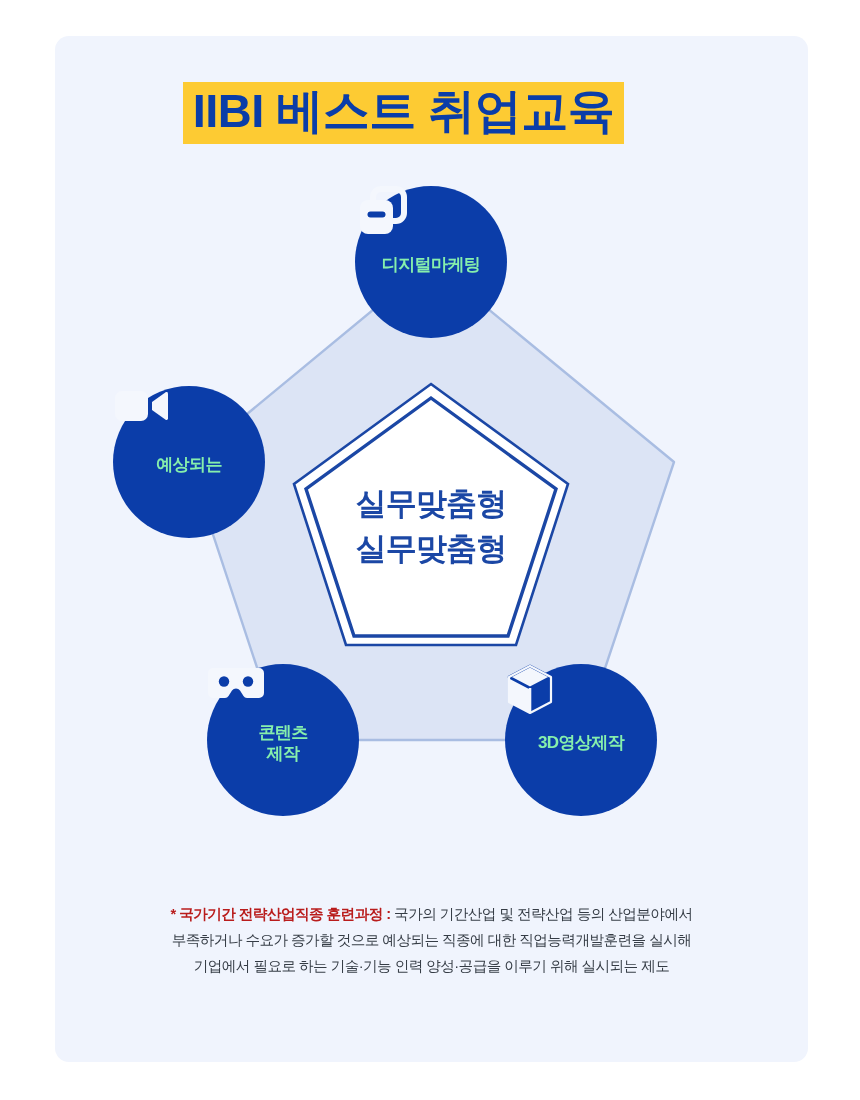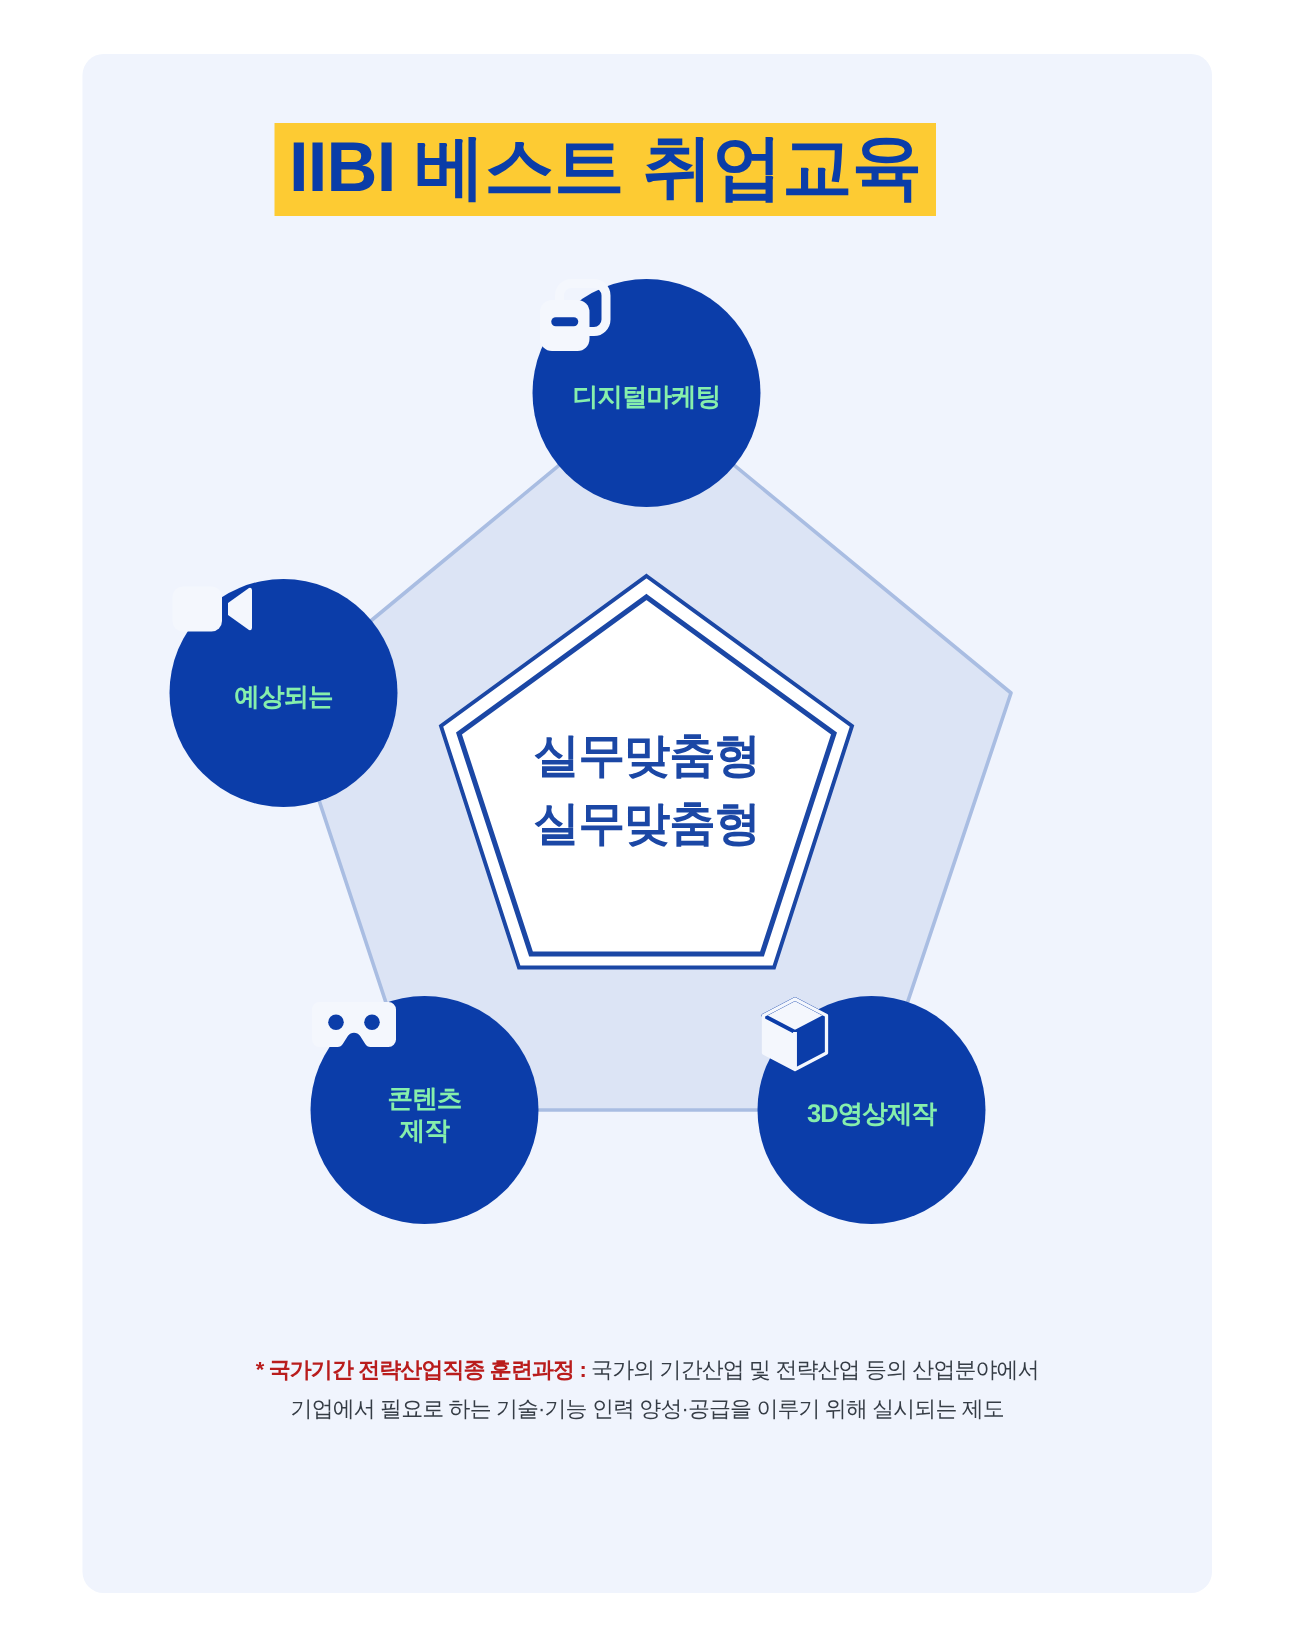--- a/index.html
+++ b/index.html
@@ -210,6 +210,7 @@
 
     <div class="footnote">
       <div class="ln"><b>* 국가기간 전략산업직종 훈련과정 :</b><span> 국가의 기간산업 및 전략산업 등의 산업분야에서</span></div>
+      <div class="ln">부족하거나 수요가 증가할 것으로 예상되는 직종에 대한 직업능력개발훈련을 실시해</div>
       <div class="ln">기업에서 필요로 하는 기술·기능 인력 양성·공급을 이루기 위해 실시되는 제도</div>
     </div>
 

